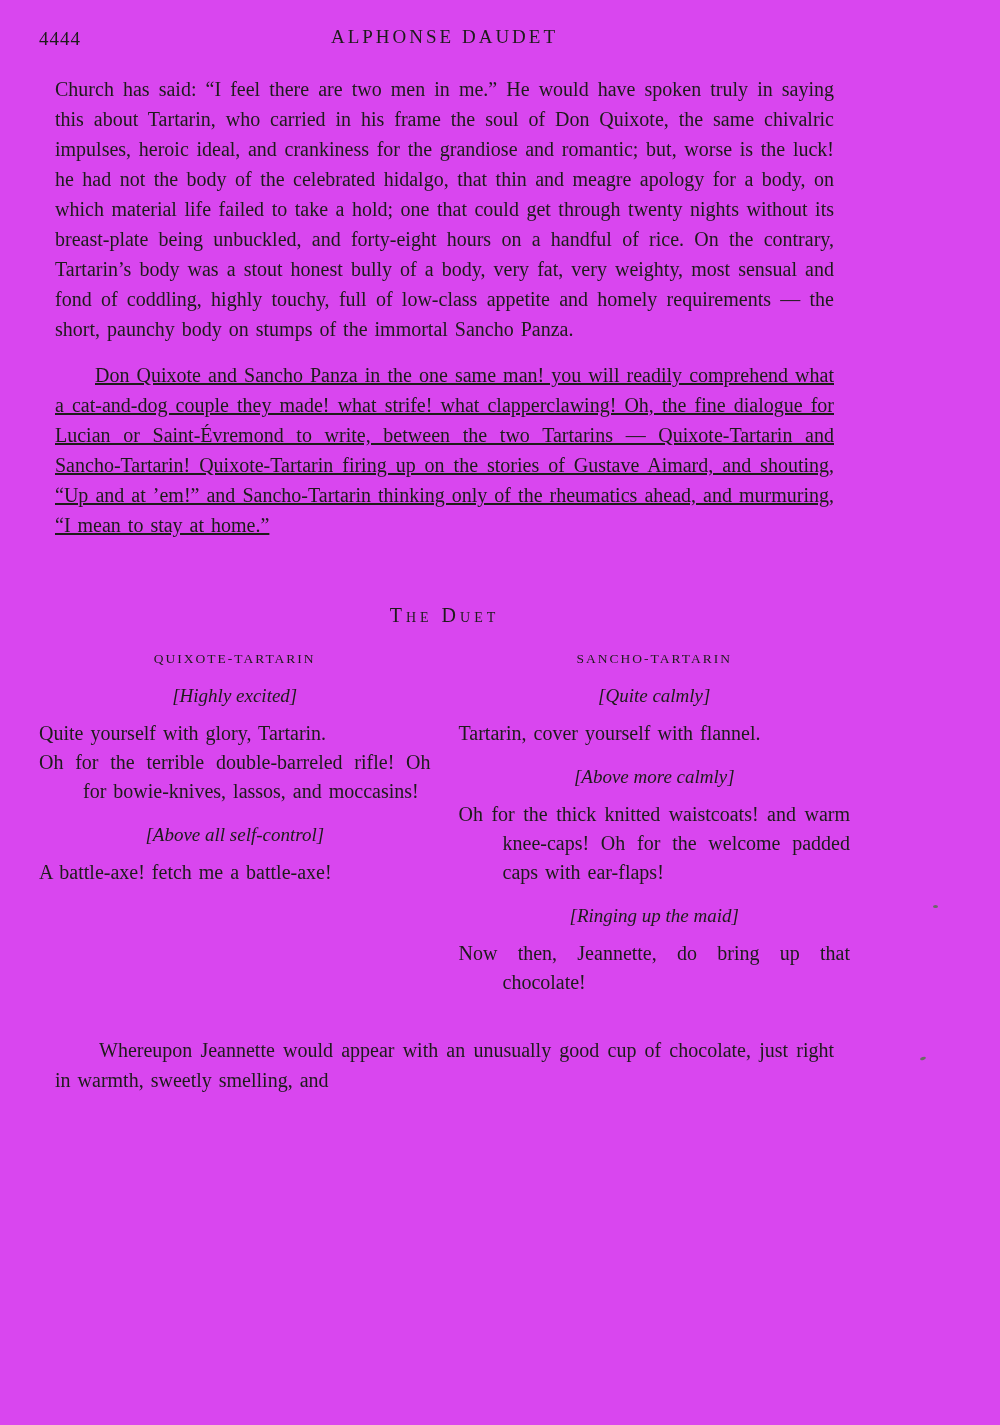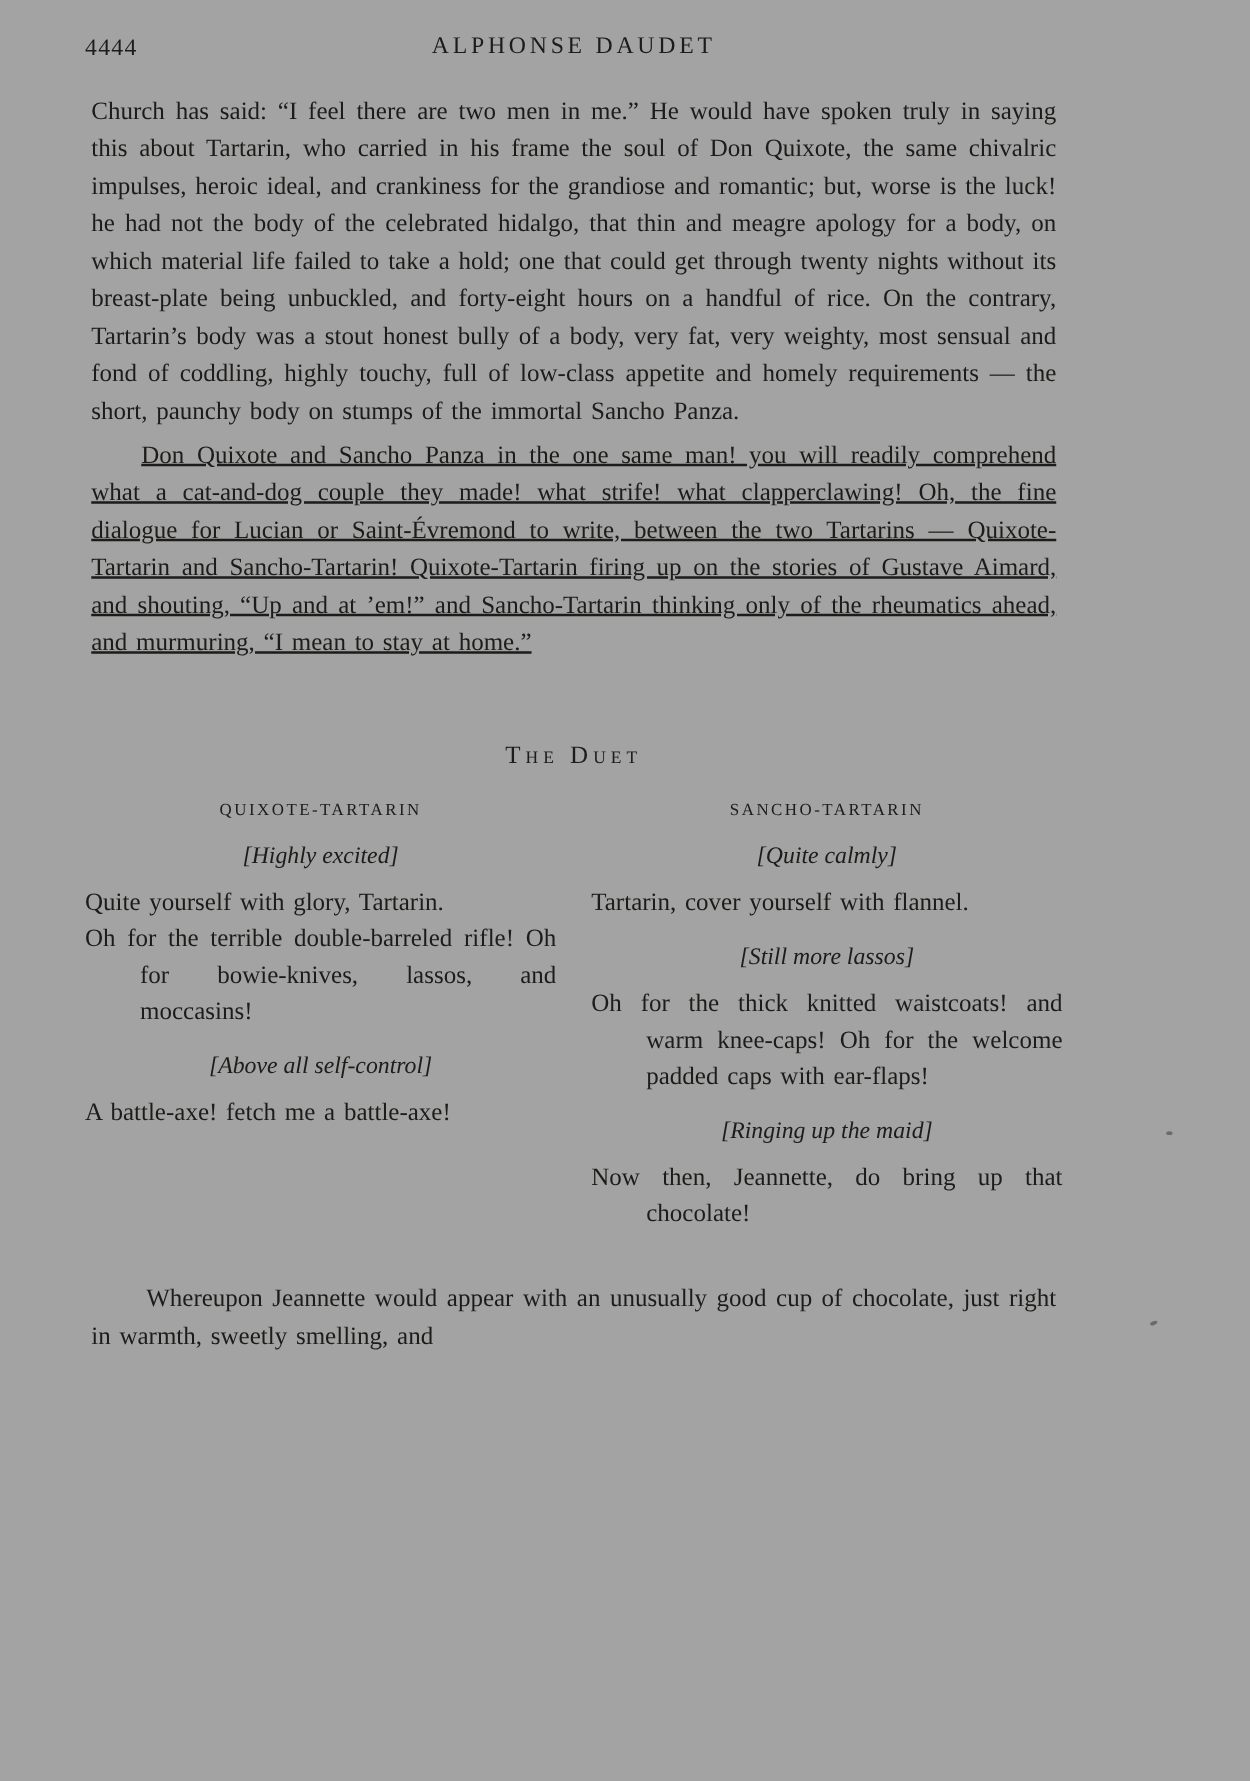--- a/index.html
+++ b/index.html
@@ -13,9 +13,9 @@
     width: 1000px;
     height: 1425px;
     box-sizing: border-box;
-    background: #a3a3a3;
+    background: #d946ef;
     color: #1d1c1a;
-    padding: 26px 150px 0 68px;
+    padding: 26px 150px 0 39px;
     overflow: hidden;
   }
   .running-head {

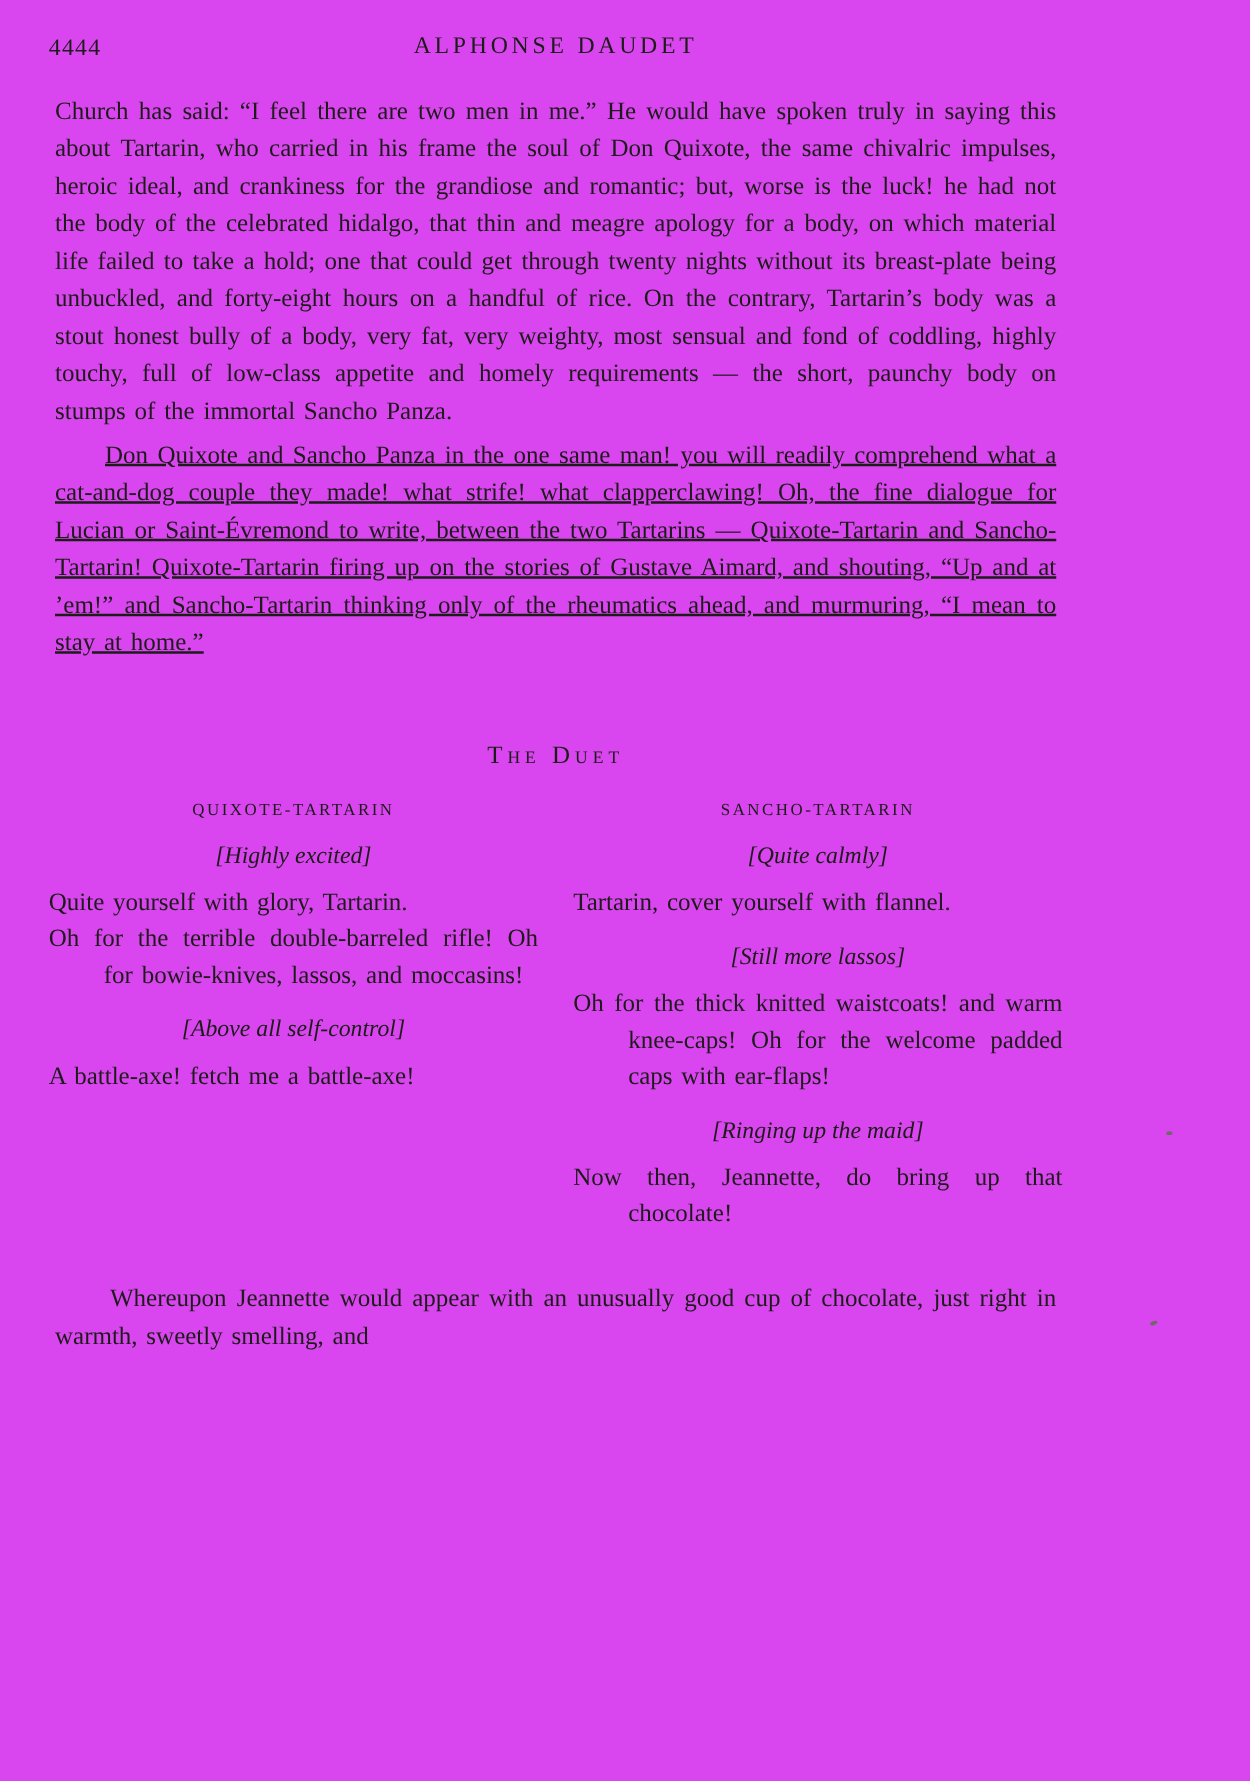--- a/index.html
+++ b/index.html
@@ -37,7 +37,7 @@
     padding-top: 0;
   }
   .body-par {
-    margin: 5px;
+    margin: 16px;
     font-size: 20px;
     line-height: 30px;
     text-align: justify;

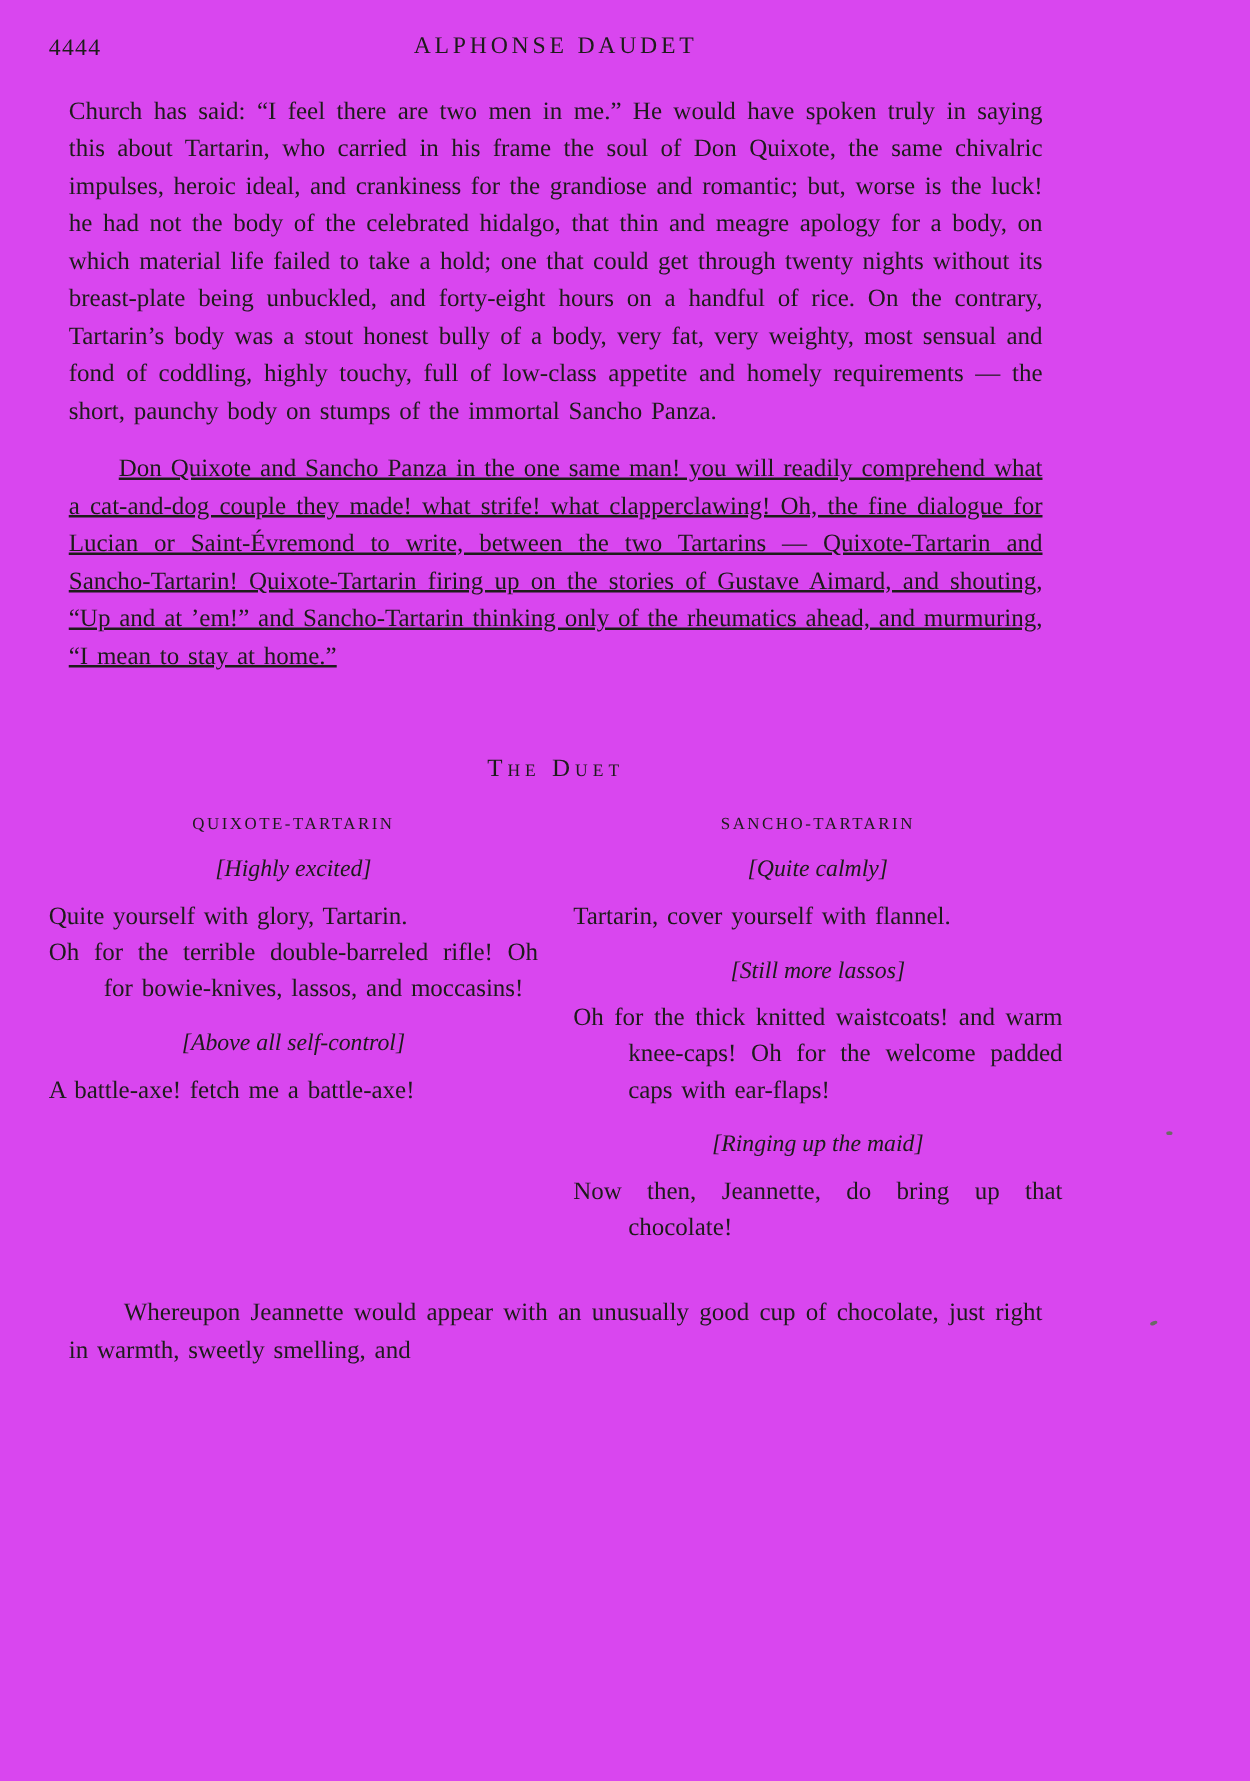--- a/index.html
+++ b/index.html
@@ -130,7 +130,7 @@
         <div class="stage">[Quite calmly]</div>
         <p class="dialogue">Tartarin, cover yourself with flannel.</p>
 
-        <div class="stage">[Still more lassos]</div>
+        <div class="stage">[Above more calmly]</div>
         <p class="dialogue">Oh for the thick knitted waistcoats! and warm knee-caps! Oh for the welcome padded caps with ear-flaps!</p>
 
         <div class="stage">[Ringing up the maid]</div>

